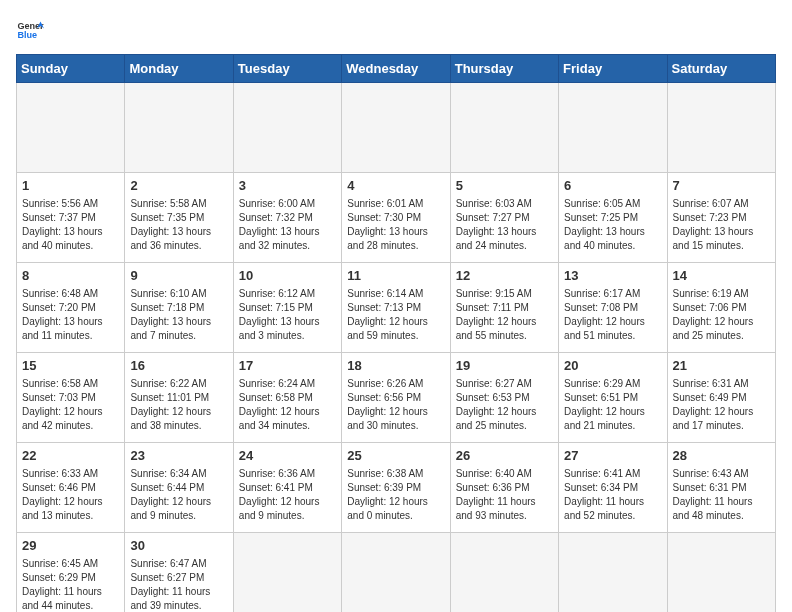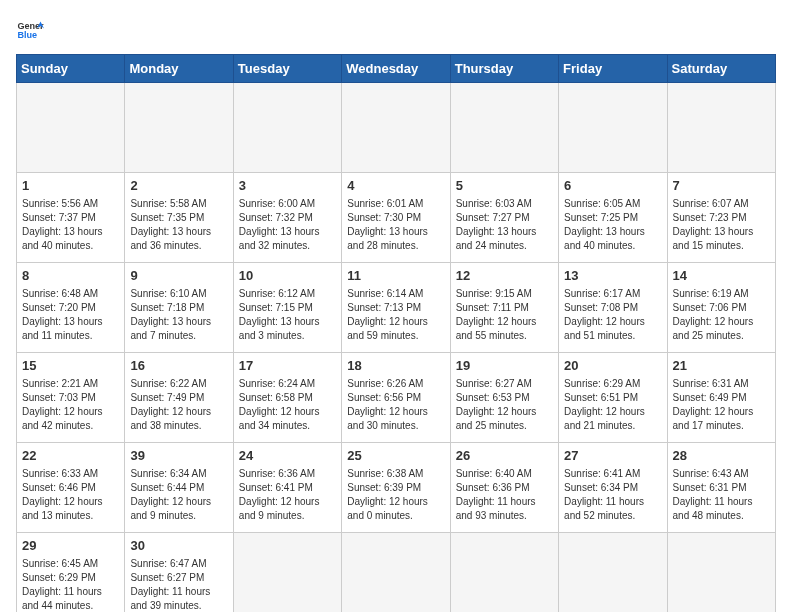--- a/index.html
+++ b/index.html
@@ -218,7 +218,7 @@
       <tr class="week-row">
         <td>
           <span class="day-num">15</span>
-          <div>Sunrise: 2:21 AM</div>
+          <div>Sunrise: 6:58 AM</div>
           <div>Sunset: 7:03 PM</div>
           <div>Daylight: 12 hours</div>
           <div>and 42 minutes.</div>

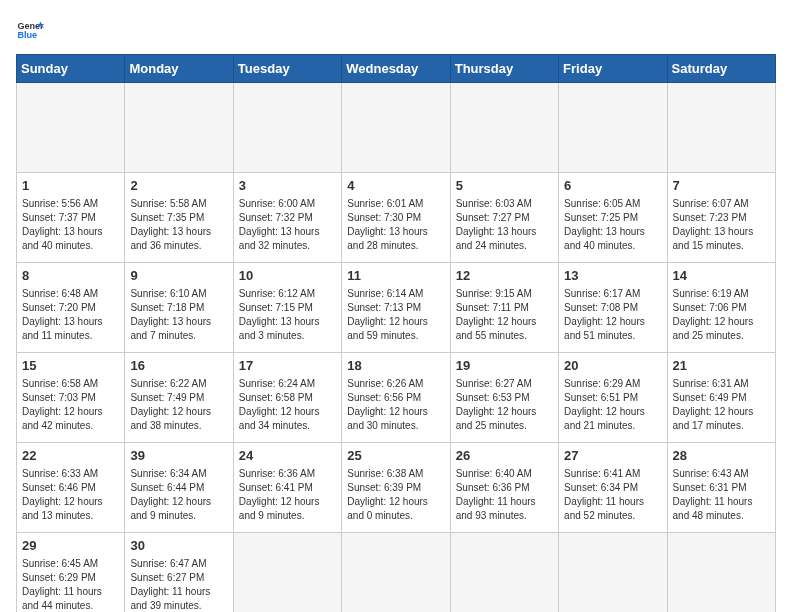--- a/index.html
+++ b/index.html
@@ -226,7 +226,7 @@
         <td>
           <span class="day-num">16</span>
           <div>Sunrise: 6:22 AM</div>
-          <div>Sunset: 7:49 PM</div>
+          <div>Sunset: 11:01 PM</div>
           <div>Daylight: 12 hours</div>
           <div>and 38 minutes.</div>
         </td>

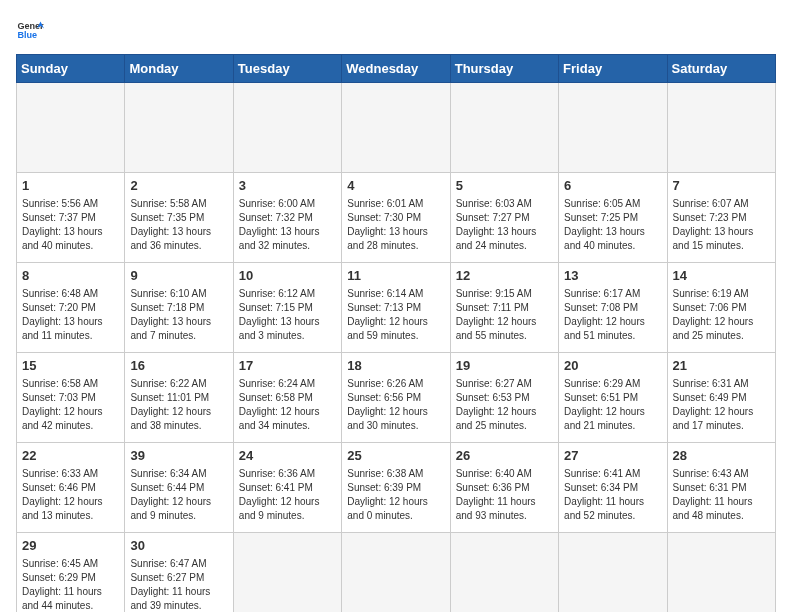--- a/index.html
+++ b/index.html
@@ -275,7 +275,7 @@
           <div>and 13 minutes.</div>
         </td>
         <td>
-          <span class="day-num">39</span>
+          <span class="day-num">23</span>
           <div>Sunrise: 6:34 AM</div>
           <div>Sunset: 6:44 PM</div>
           <div>Daylight: 12 hours</div>

